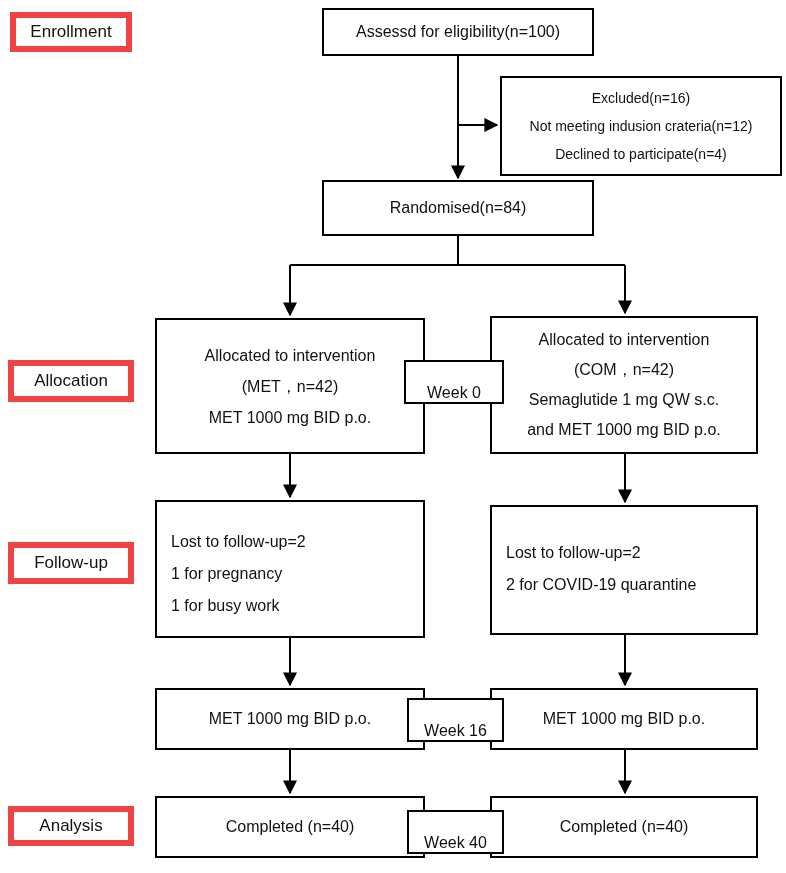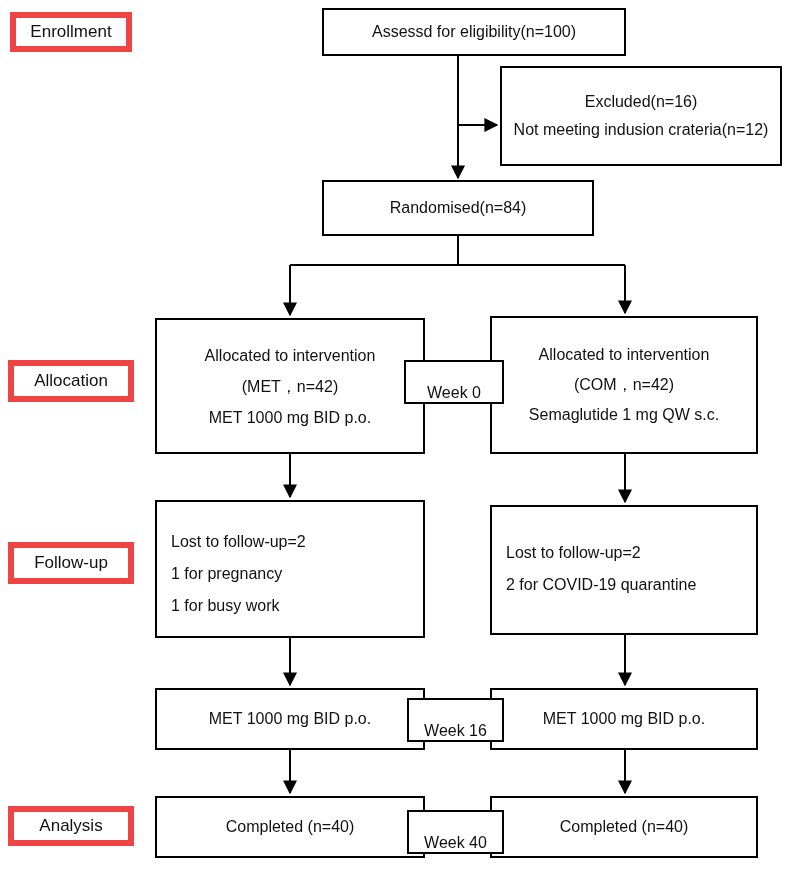--- a/index.html
+++ b/index.html
@@ -71,7 +71,7 @@
   #stage-analysis   { left: 8px;   top: 806px; width: 126px; height: 40px; }
 
   
-  #box-assessed   { left: 322px; top: 8px;   width: 304px; height: 48px; }
+  #box-assessed   { left: 322px; top: 8px;   width: 272px; height: 48px; }
   #box-excluded   { left: 500px; top: 66px;  width: 282px; height: 100px; font-size: 16px; line-height: 28px; }
   #box-randomised { left: 322px; top: 180px; width: 272px; height: 56px; }
 

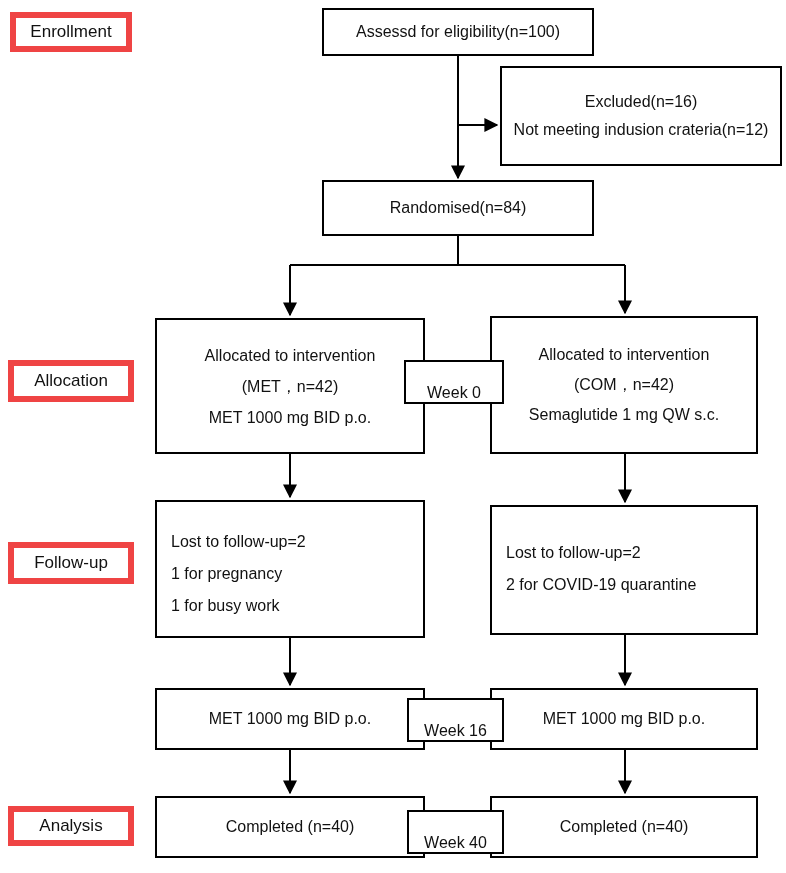--- a/index.html
+++ b/index.html
@@ -72,7 +72,7 @@
 
   
   #box-assessed   { left: 322px; top: 8px;   width: 272px; height: 48px; }
-  #box-excluded   { left: 500px; top: 66px;  width: 282px; height: 100px; font-size: 16px; line-height: 28px; }
+  #box-excluded   { left: 500px; top: 76px;  width: 282px; height: 100px; font-size: 14px; line-height: 28px; }
   #box-randomised { left: 322px; top: 180px; width: 272px; height: 56px; }
 
   #box-alloc-left  { left: 155px; top: 318px; width: 270px; height: 136px; line-height: 31px; }

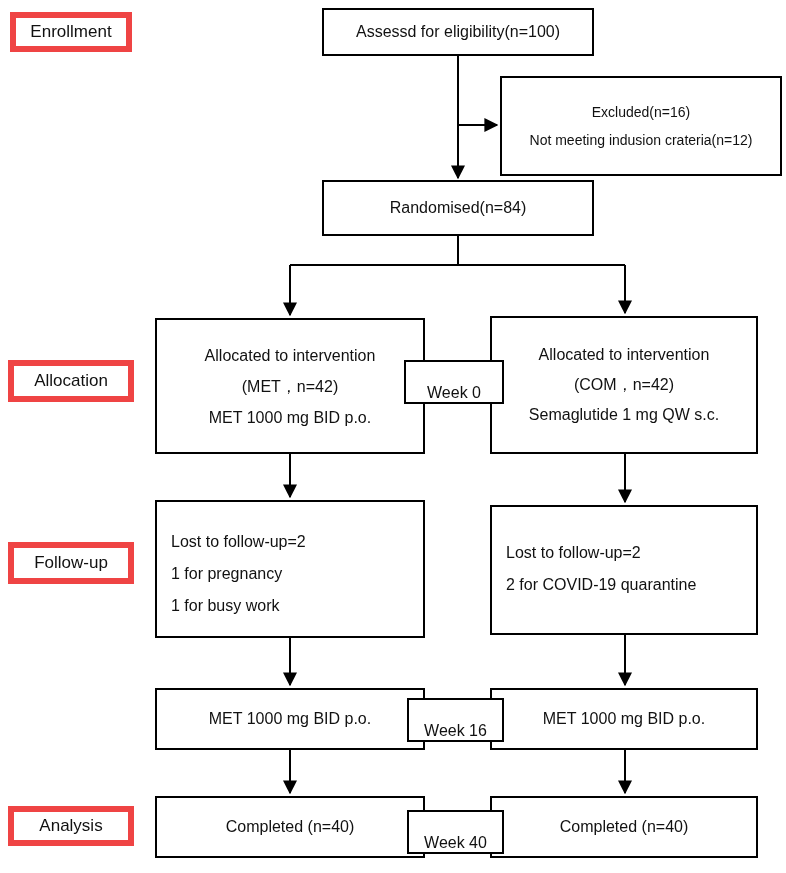--- a/index.html
+++ b/index.html
@@ -146,6 +146,7 @@
   <div class="box" id="box-excluded">
     <div>Excluded(n=16)</div>
     <div>Not meeting indusion crateria(n=12)</div>
+    <div>Declined to participate(n=4)</div>
   </div>
 
   <div class="box" id="box-randomised">

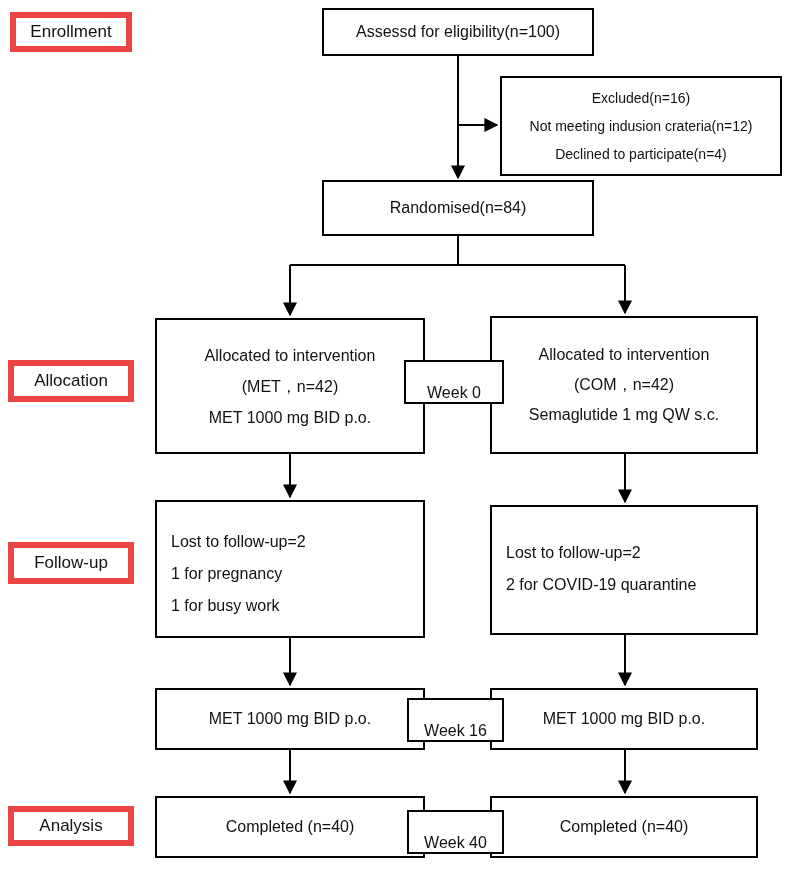--- a/index.html
+++ b/index.html
@@ -163,6 +163,7 @@
     <div>Allocated to intervention</div>
     <div>(COM，n=42)</div>
     <div>Semaglutide 1 mg QW s.c.</div>
+    <div>and MET 1000 mg BID p.o.</div>
   </div>
 
   <div class="box left-align" id="box-followup-left">

